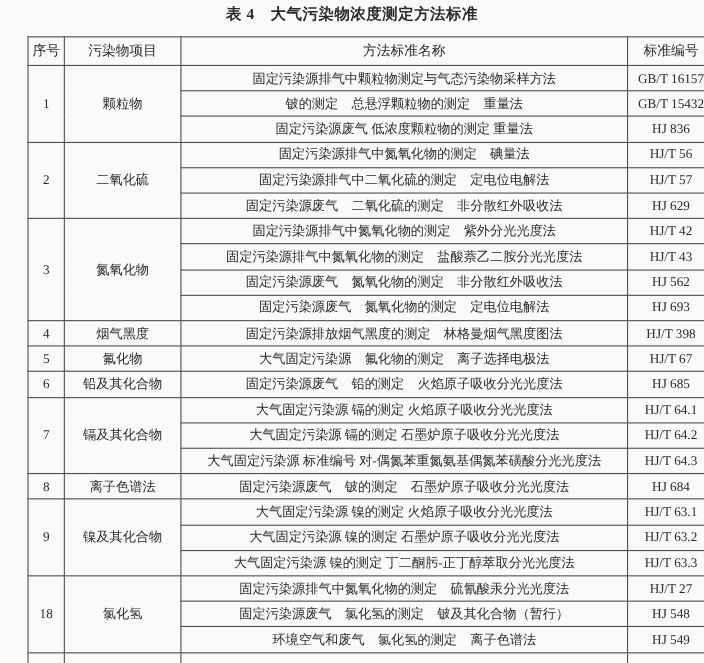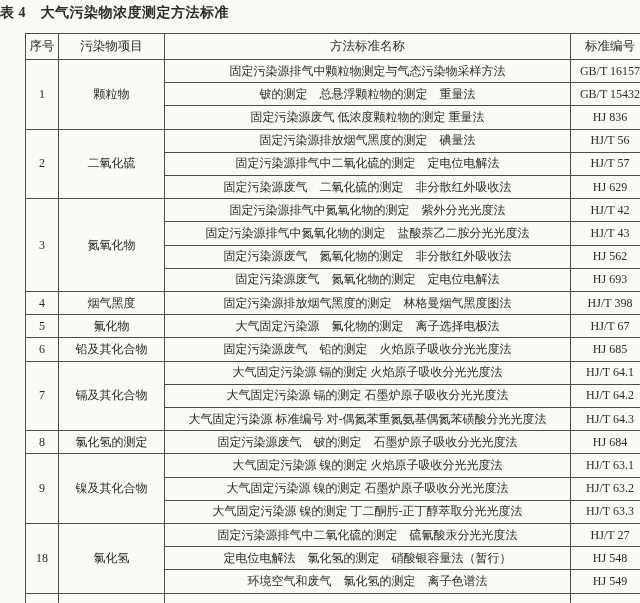--- a/index.html
+++ b/index.html
@@ -18,6 +18,7 @@
     top: 4px;
     left: 0;
     width: 640px;
+    text-align: center;
     font-weight: bold;
     font-size: 14px;
     letter-spacing: 0.5px;

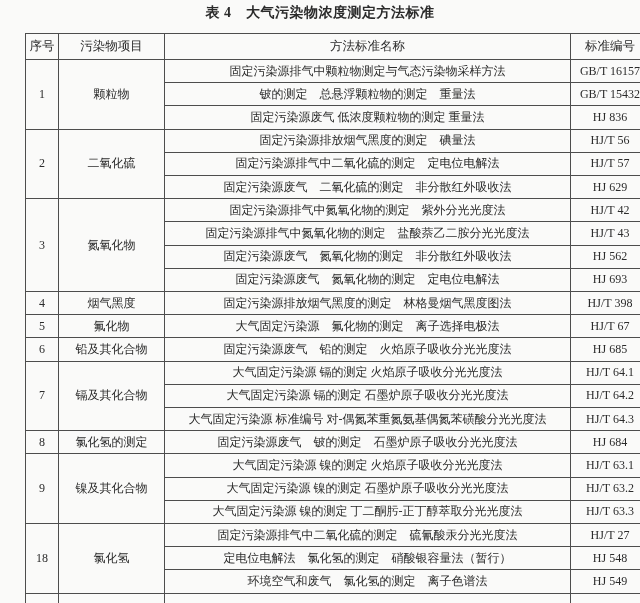--- a/index.html
+++ b/index.html
@@ -84,7 +84,7 @@
       <tr>
         <td rowspan="3">2</td>
         <td rowspan="3">二氧化硫</td>
-        <td>固定污染源排放烟气黑度的测定　碘量法</td>
+        <td>固定污染源排气中氮氧化物的测定　碘量法</td>
         <td class="code-cell">HJ/T 56</td>
       </tr>
       <tr>

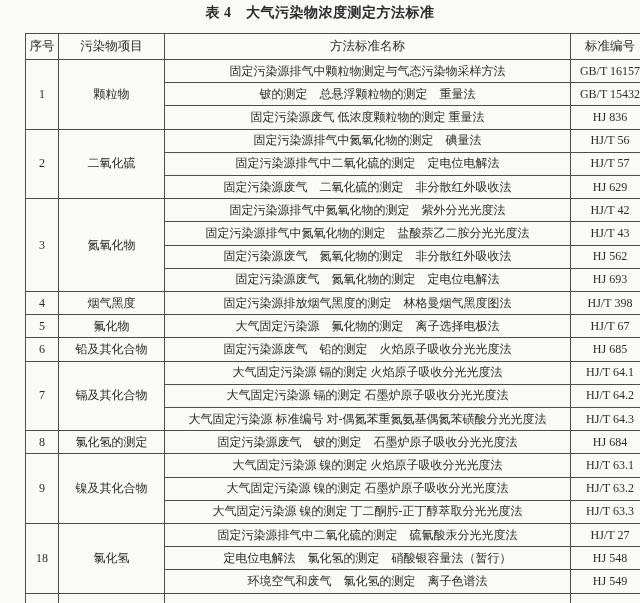--- a/index.html
+++ b/index.html
@@ -147,7 +147,7 @@
       </tr>
       <tr>
         <td rowspan="1">8</td>
-        <td rowspan="1">氯化氢的测定</td>
+        <td rowspan="1">离子色谱法</td>
         <td>固定污染源废气　铍的测定　石墨炉原子吸收分光光度法</td>
         <td class="code-cell">HJ 684</td>
       </tr>

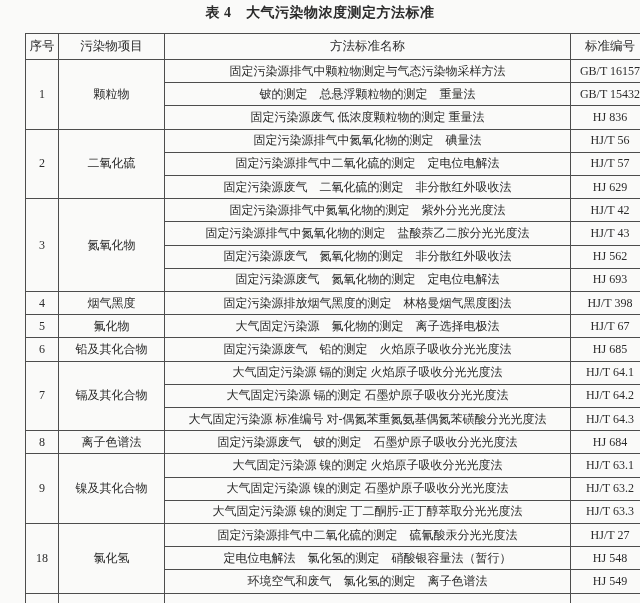--- a/index.html
+++ b/index.html
@@ -168,7 +168,7 @@
       <tr>
         <td rowspan="3">18</td>
         <td rowspan="3">氯化氢</td>
-        <td>固定污染源排气中二氧化硫的测定　硫氰酸汞分光光度法</td>
+        <td>固定污染源排气中氮氧化物的测定　硫氰酸汞分光光度法</td>
         <td class="code-cell">HJ/T 27</td>
       </tr>
       <tr>

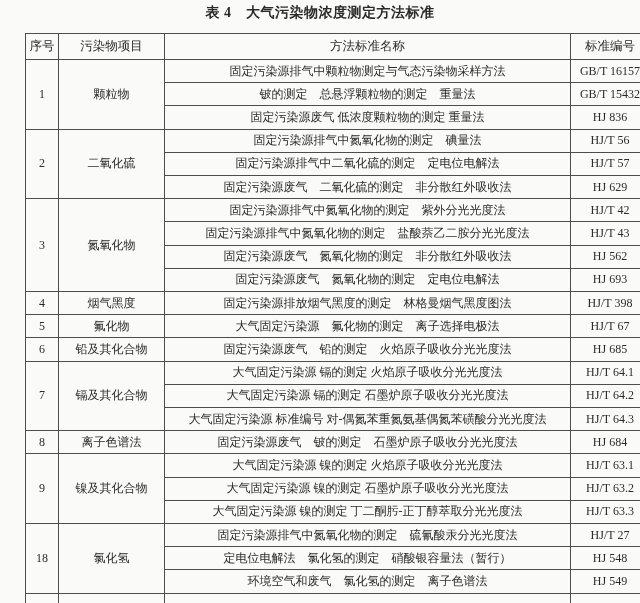--- a/index.html
+++ b/index.html
@@ -172,7 +172,7 @@
         <td class="code-cell">HJ/T 27</td>
       </tr>
       <tr>
-        <td>定电位电解法　氯化氢的测定　硝酸银容量法（暂行）</td>
+        <td>固定污染源废气　氯化氢的测定　铍及其化合物（暂行）</td>
         <td class="code-cell">HJ 548</td>
       </tr>
       <tr>

